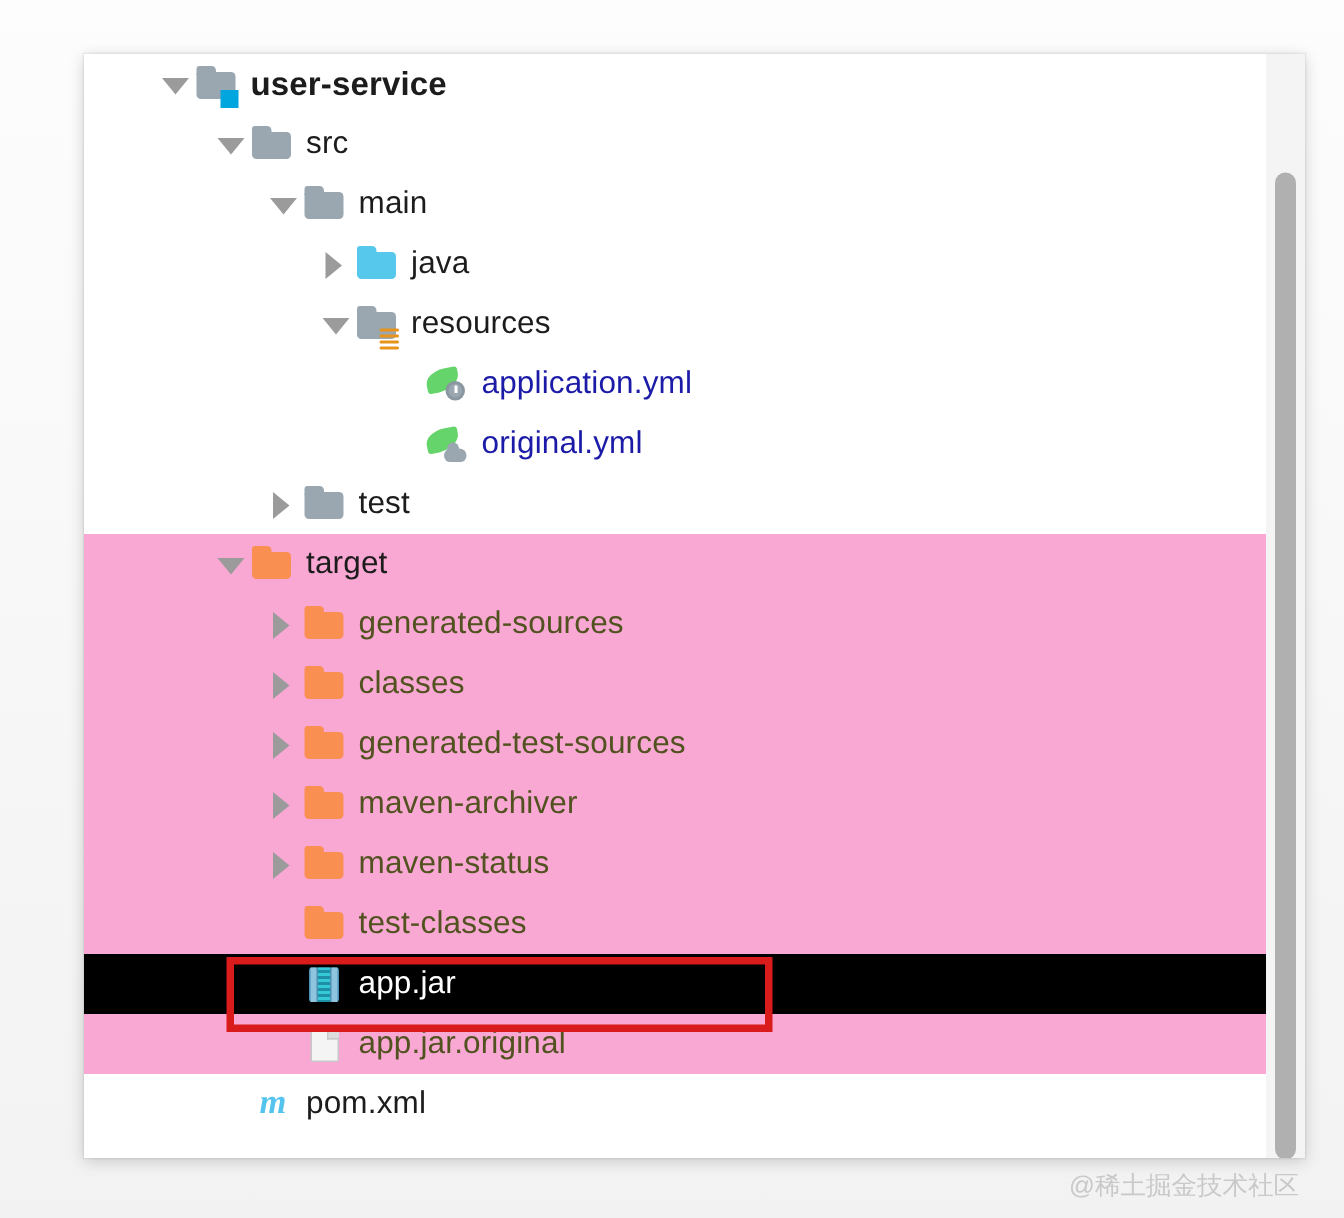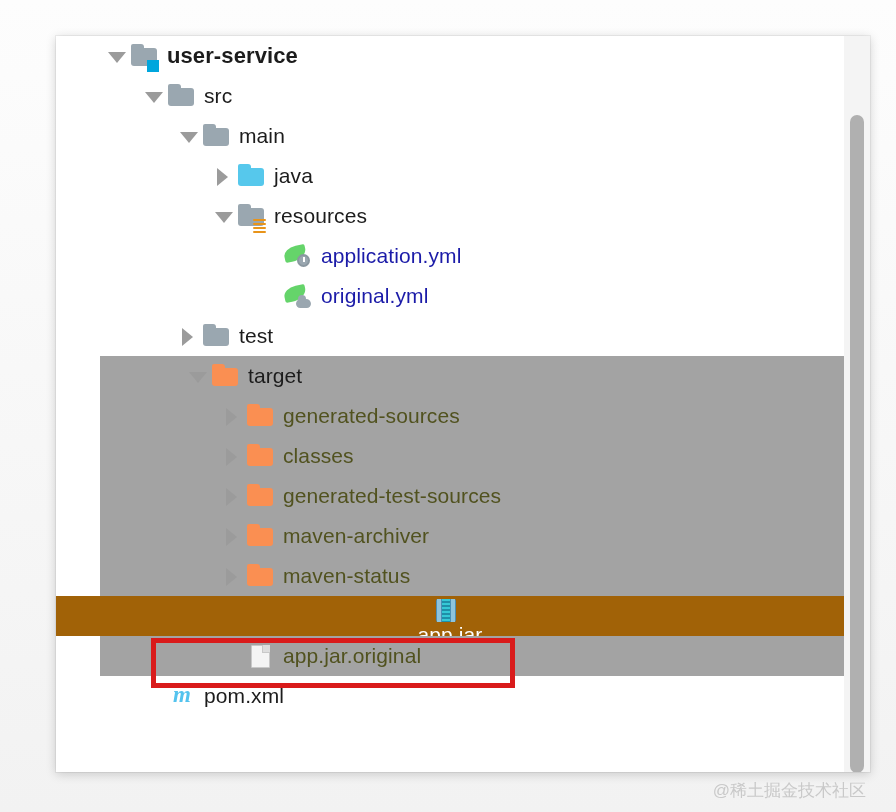--- a/index.html
+++ b/index.html
@@ -41,7 +41,7 @@
     font-size: 21px;
     color: #1c1c1c;
   }
-  .row.excluded { background: #a3a3a3; margin-left: 44px; }
+  .row.excluded { background: #f9a8d4; }
   .row.selected { background: #a16207; color: #ffffff; flex-direction: column; }
   .row.selected .label { color: #ffffff; }
 

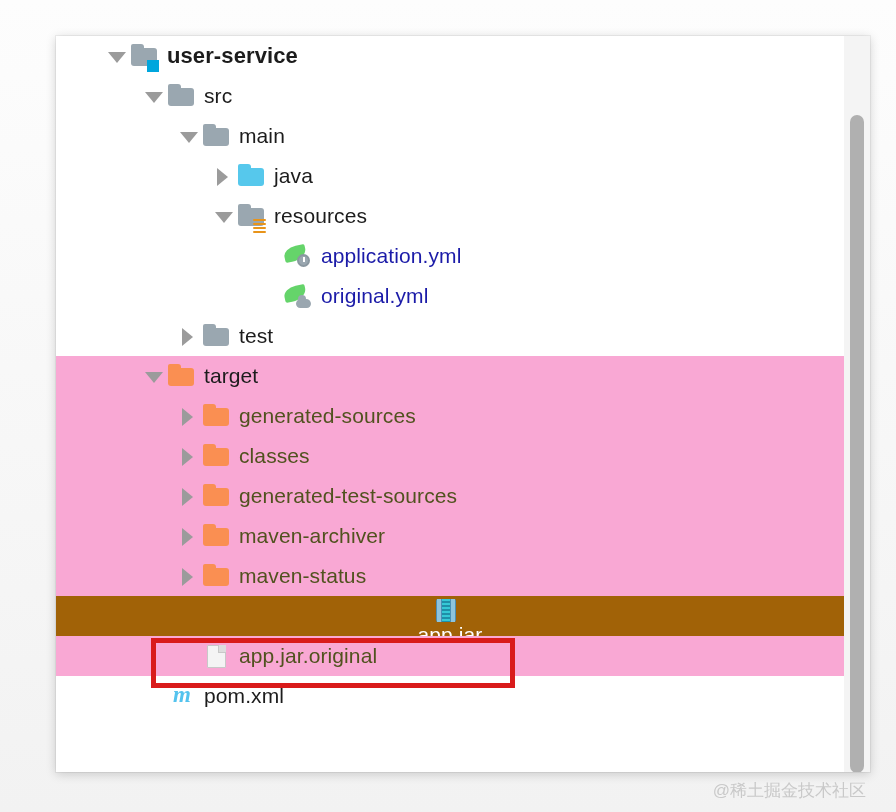--- a/index.html
+++ b/index.html
@@ -419,6 +419,14 @@
         <span class="label olive">maven-status</span>
       </div>
 
+      <div class="row excluded">
+        <span class="indent" style="width:146px"></span>
+        <span class="icon f-orange">
+          <i class="folder-tab"></i>
+            <i class="folder-body"></i>
+        </span>
+        <span class="label olive">test-classes</span>
+      </div>
 
       <div class="row selected">
         <span class="indent" style="width:146px"></span>

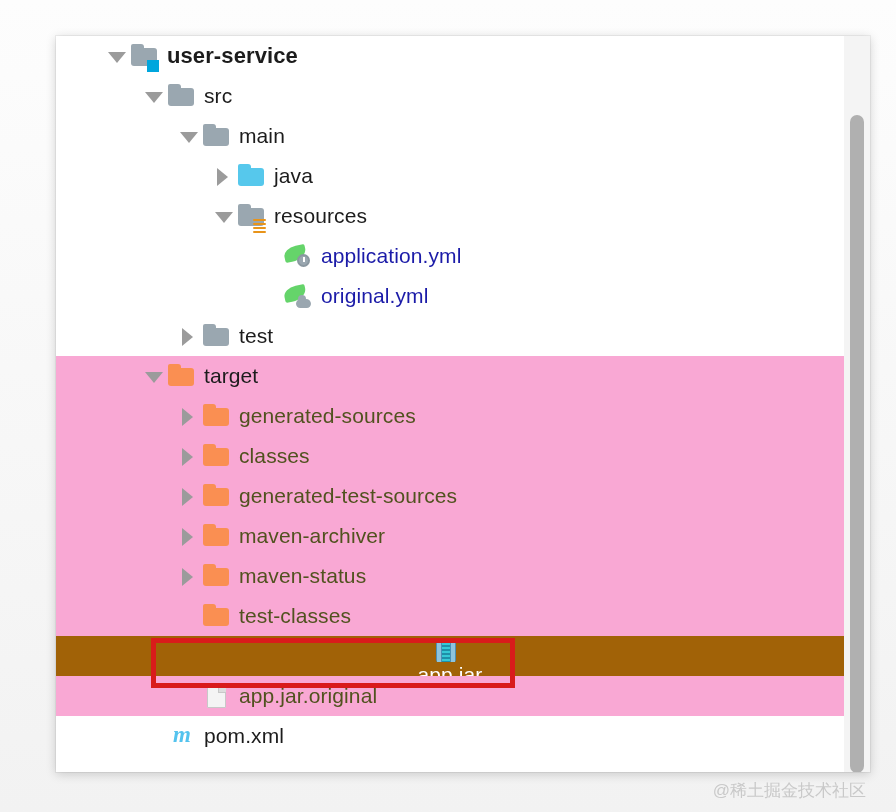--- a/index.html
+++ b/index.html
@@ -42,7 +42,7 @@
     color: #1c1c1c;
   }
   .row.excluded { background: #f9a8d4; }
-  .row.selected { background: #a16207; color: #ffffff; flex-direction: column; }
+  .row.selected { background: #000000; color: #ffffff; }
   .row.selected .label { color: #ffffff; }
 
   .indent { flex: 0 0 auto; height: 1px; }

